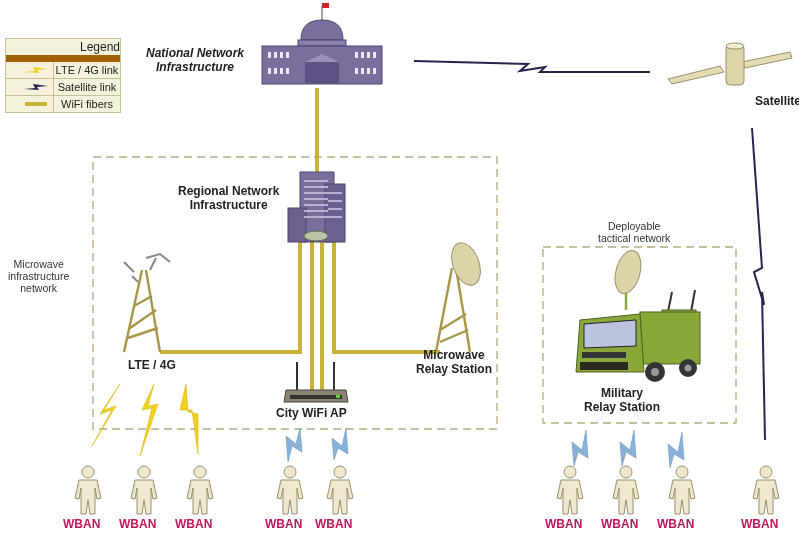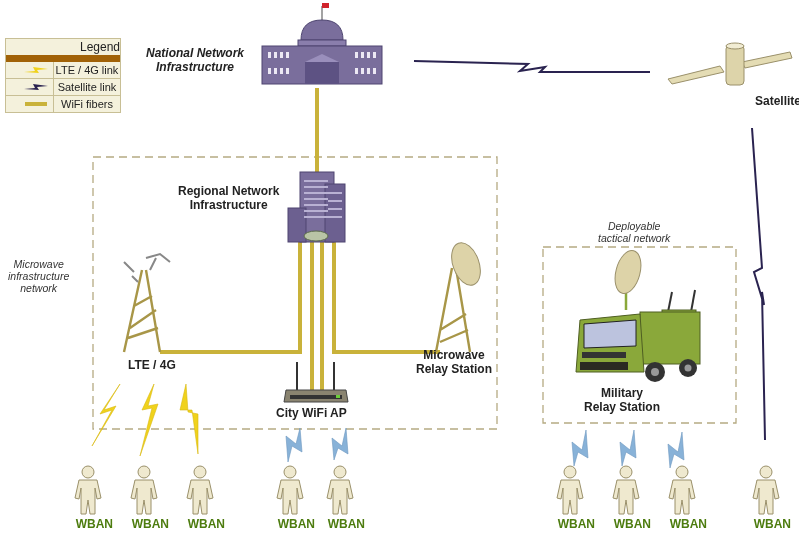--- a/index.html
+++ b/index.html
@@ -6,7 +6,7 @@
   body{width:799px;height:534px;position:relative;overflow:hidden;font-family:"Liberation Sans",sans-serif;}
   svg#diagram{position:absolute;left:0;top:0;}
   .lbl{position:absolute;font-weight:bold;color:#222;font-size:12px;text-align:center;line-height:14px;white-space:nowrap;}
-  .lbl-n{position:absolute;color:#333;font-size:10.5px;text-align:center;line-height:12px;white-space:nowrap;font-style:italic;}
+  .lbl-n{position:absolute;color:#333;font-size:10.5px;text-align:center;line-height:12px;white-space:nowrap;}
   .wban{position:absolute;font-weight:bold;font-size:12px;color:#4d7c0f;width:50px;text-align:right;}
   #legend{position:absolute;left:5px;top:38px;width:114px;border:1px solid #c8bf95;background:#f4f1dc;font-size:11px;color:#222;}
   #legend .title{height:16px;line-height:16px;text-align:right;font-size:12px;border-bottom:7px solid #a16207;}

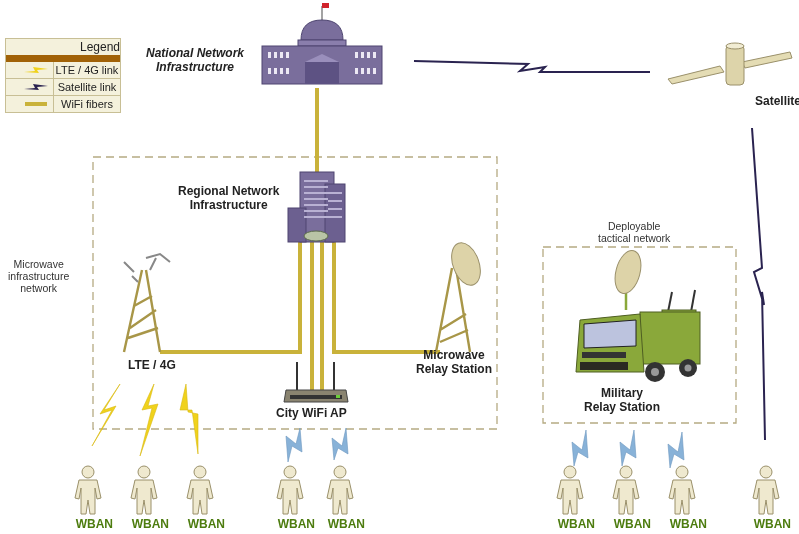--- a/index.html
+++ b/index.html
@@ -7,7 +7,7 @@
   svg#diagram{position:absolute;left:0;top:0;}
   .lbl{position:absolute;font-weight:bold;color:#222;font-size:12px;text-align:center;line-height:14px;white-space:nowrap;}
   .lbl-n{position:absolute;color:#333;font-size:10.5px;text-align:center;line-height:12px;white-space:nowrap;}
-  .wban{position:absolute;font-weight:bold;font-size:12px;color:#4d7c0f;width:50px;text-align:right;}
+  .wban{position:absolute;font-weight:bold;font-size:12px;color:#be185d;width:50px;text-align:left;}
   #legend{position:absolute;left:5px;top:38px;width:114px;border:1px solid #c8bf95;background:#f4f1dc;font-size:11px;color:#222;}
   #legend .title{height:16px;line-height:16px;text-align:right;font-size:12px;border-bottom:7px solid #a16207;}
   #legend .row{display:flex;height:16px;border-bottom:1px solid #c8bf95;padding-left:12px;}

